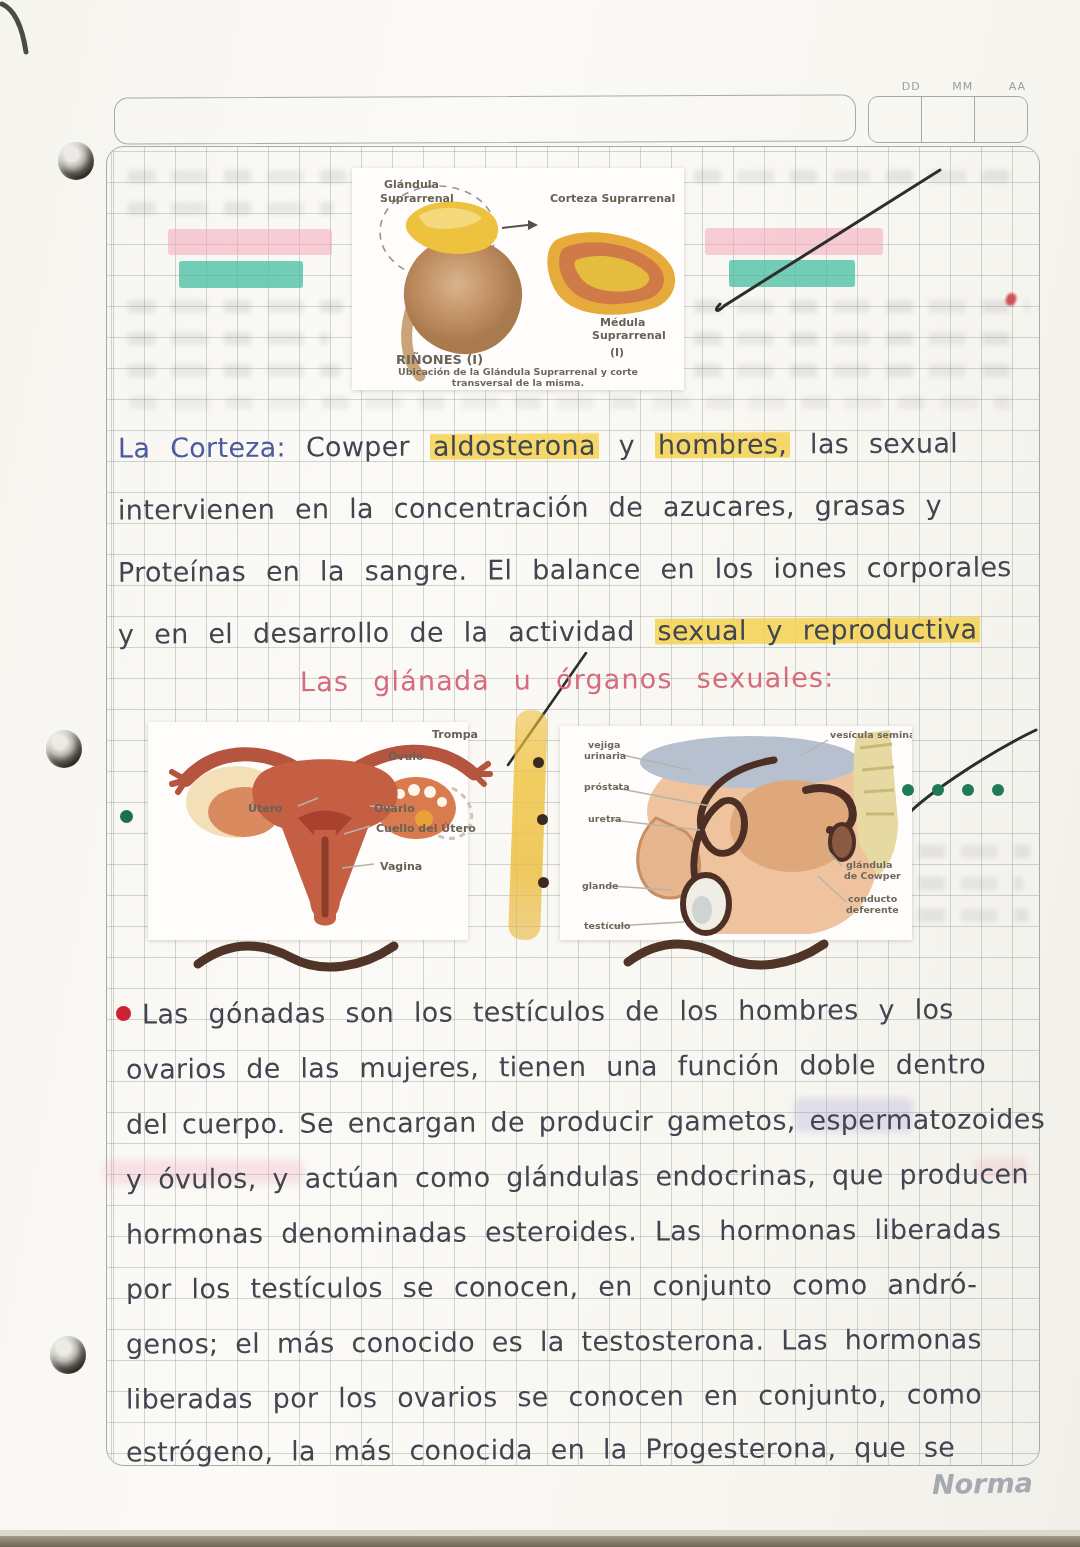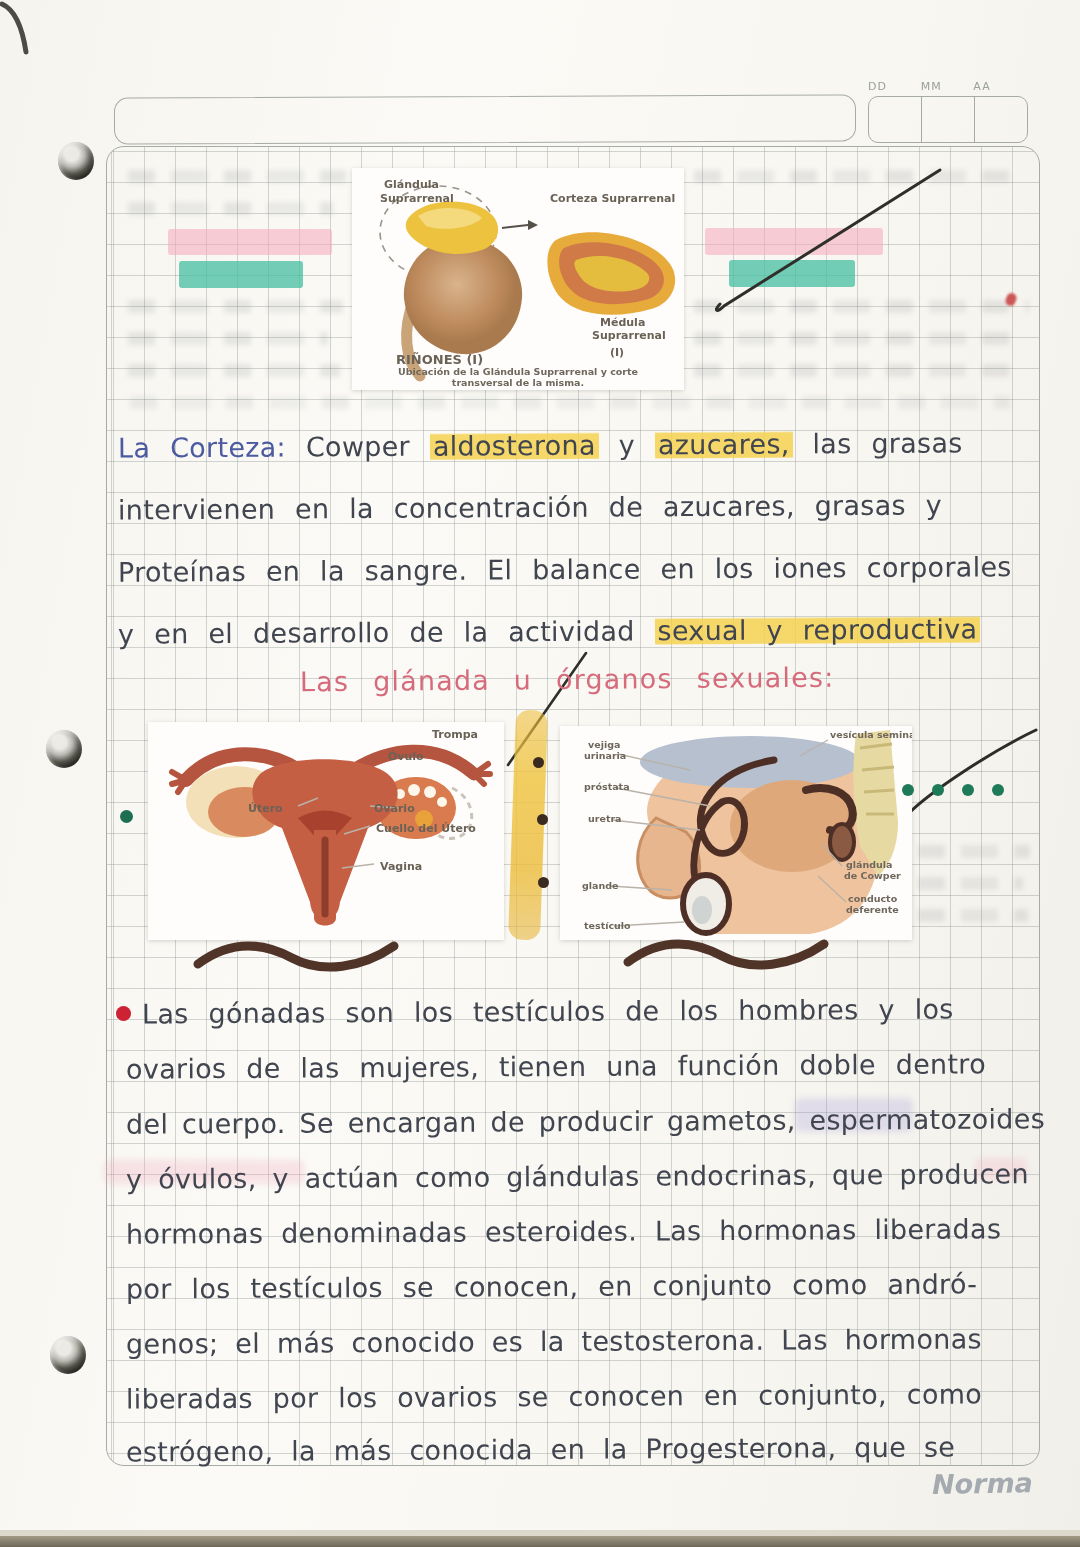--- a/index.html
+++ b/index.html
@@ -27,7 +27,7 @@
   .date-cell:last-child{border-right:none;}
   .date-labels{position:absolute;left:868px;top:80px;width:158px;display:flex;
        font-size:11px;color:#9aa09d;letter-spacing:1px;}
-  .date-labels span{flex:1;text-align:left;}
+  .date-labels span{flex:1;text-align:right;}
   .ghost-row{position:absolute;height:13px;opacity:.42;filter:blur(2.4px);
        background:repeating-linear-gradient(90deg,rgba(120,126,132,.38) 0 27px,transparent 27px 43px,rgba(120,126,132,.30) 43px 80px,transparent 80px 96px);}
   .smudge{position:absolute;filter:blur(3px);border-radius:6px;}

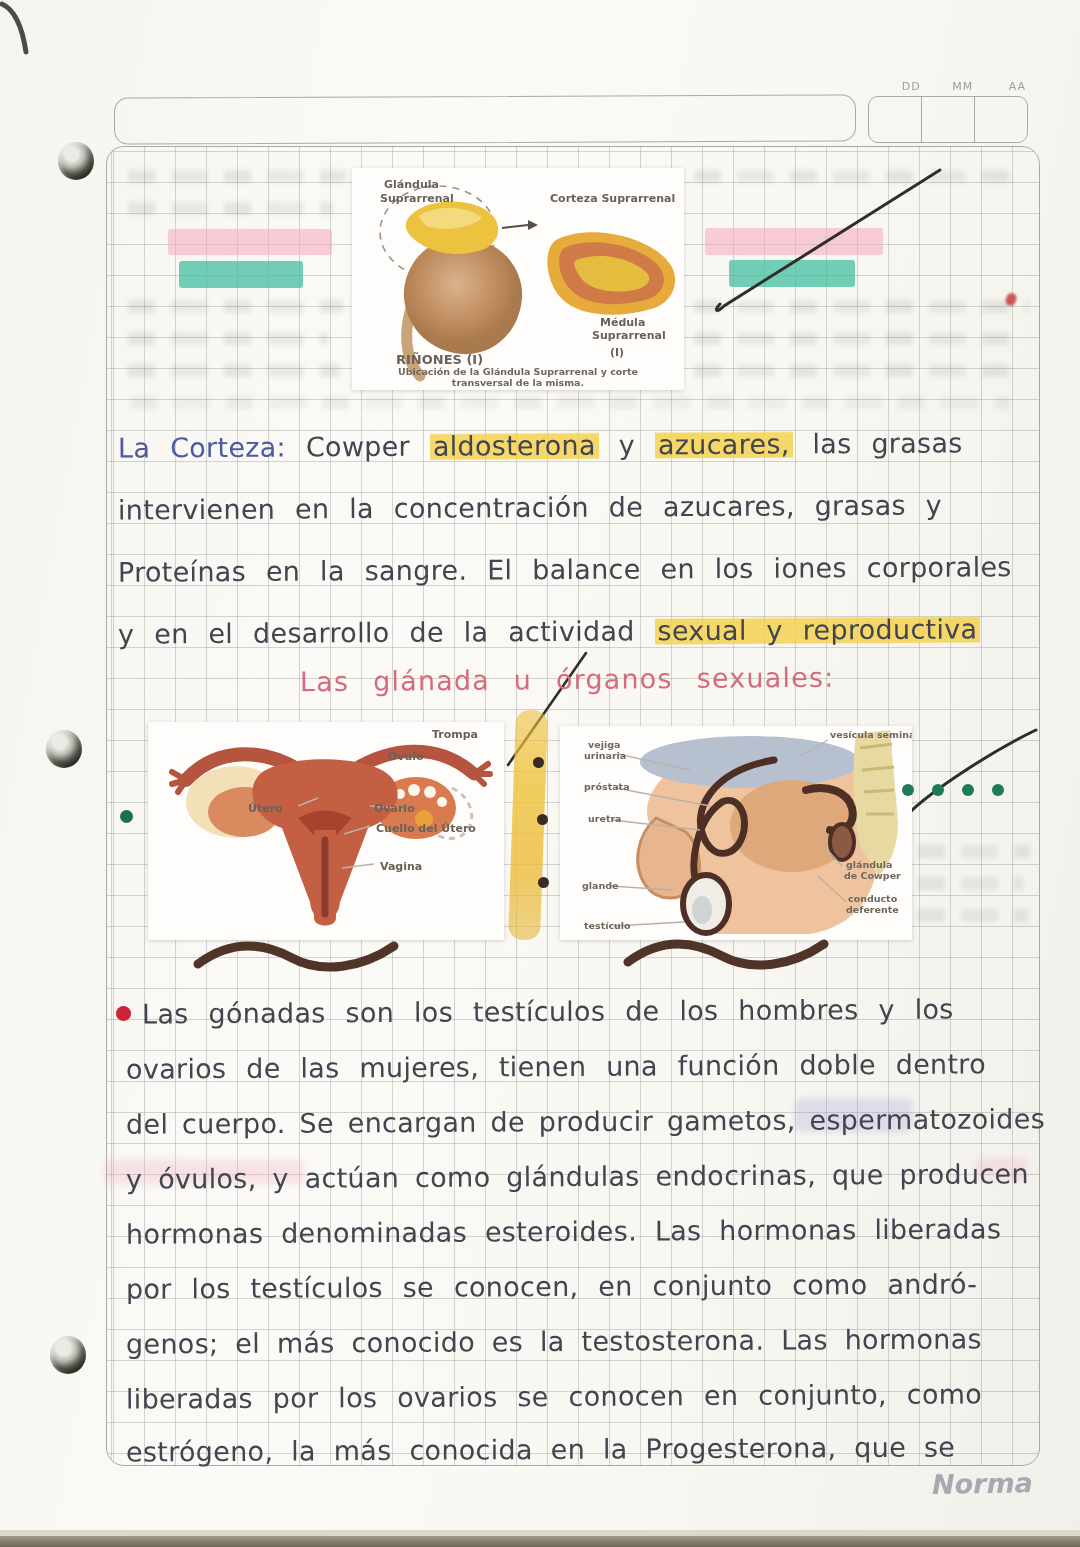--- a/index.html
+++ b/index.html
@@ -145,7 +145,7 @@
     <span>Cowper</span>
     <span class="hl">aldosterona</span>
     <span>y</span>
-    <span class="hl">azucares,</span>
+    <span class="hl">hombres,</span>
     <span>las grasas</span>
   </div>
   <div class="hand" style="left:118px;top:492px;">intervienen en la concentración de azucares, grasas y</div>

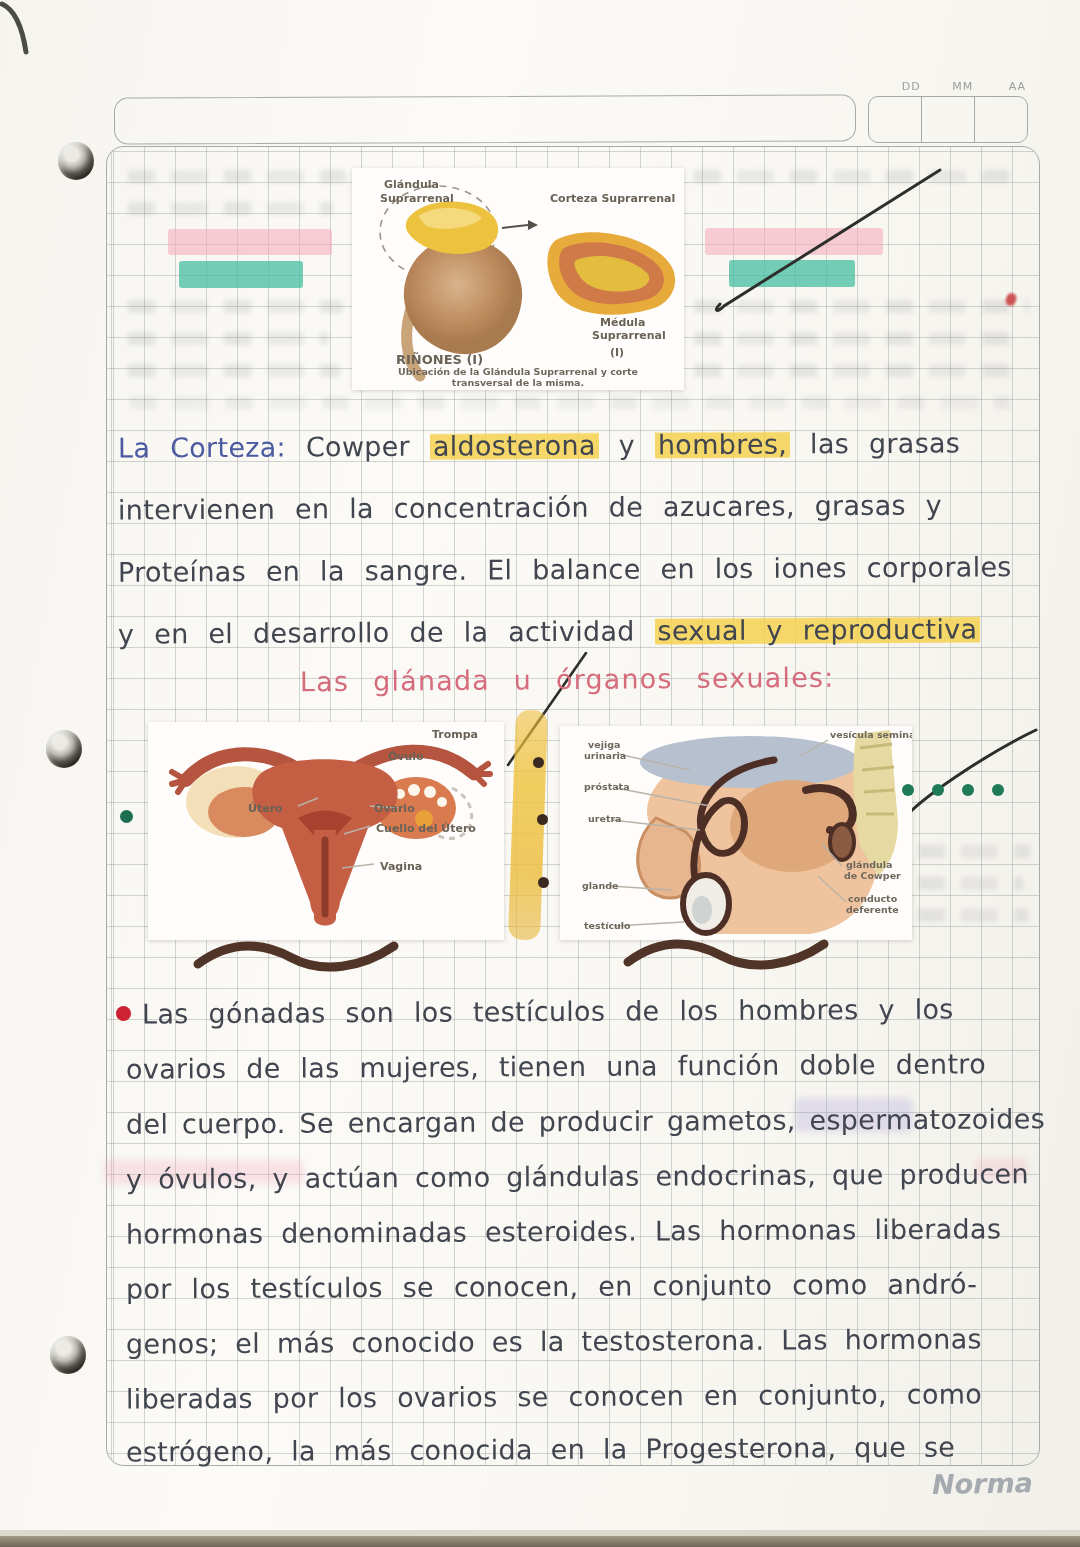--- a/index.html
+++ b/index.html
@@ -146,7 +146,7 @@
     <span class="hl">aldosterona</span>
     <span>y</span>
     <span class="hl">hombres,</span>
-    <span>las grasas</span>
+    <span>las sexual</span>
   </div>
   <div class="hand" style="left:118px;top:492px;">intervienen en la concentración de azucares, grasas y</div>
   <div class="hand" style="left:118px;top:554px;">Proteínas en la sangre. El balance en los iones corporales</div>

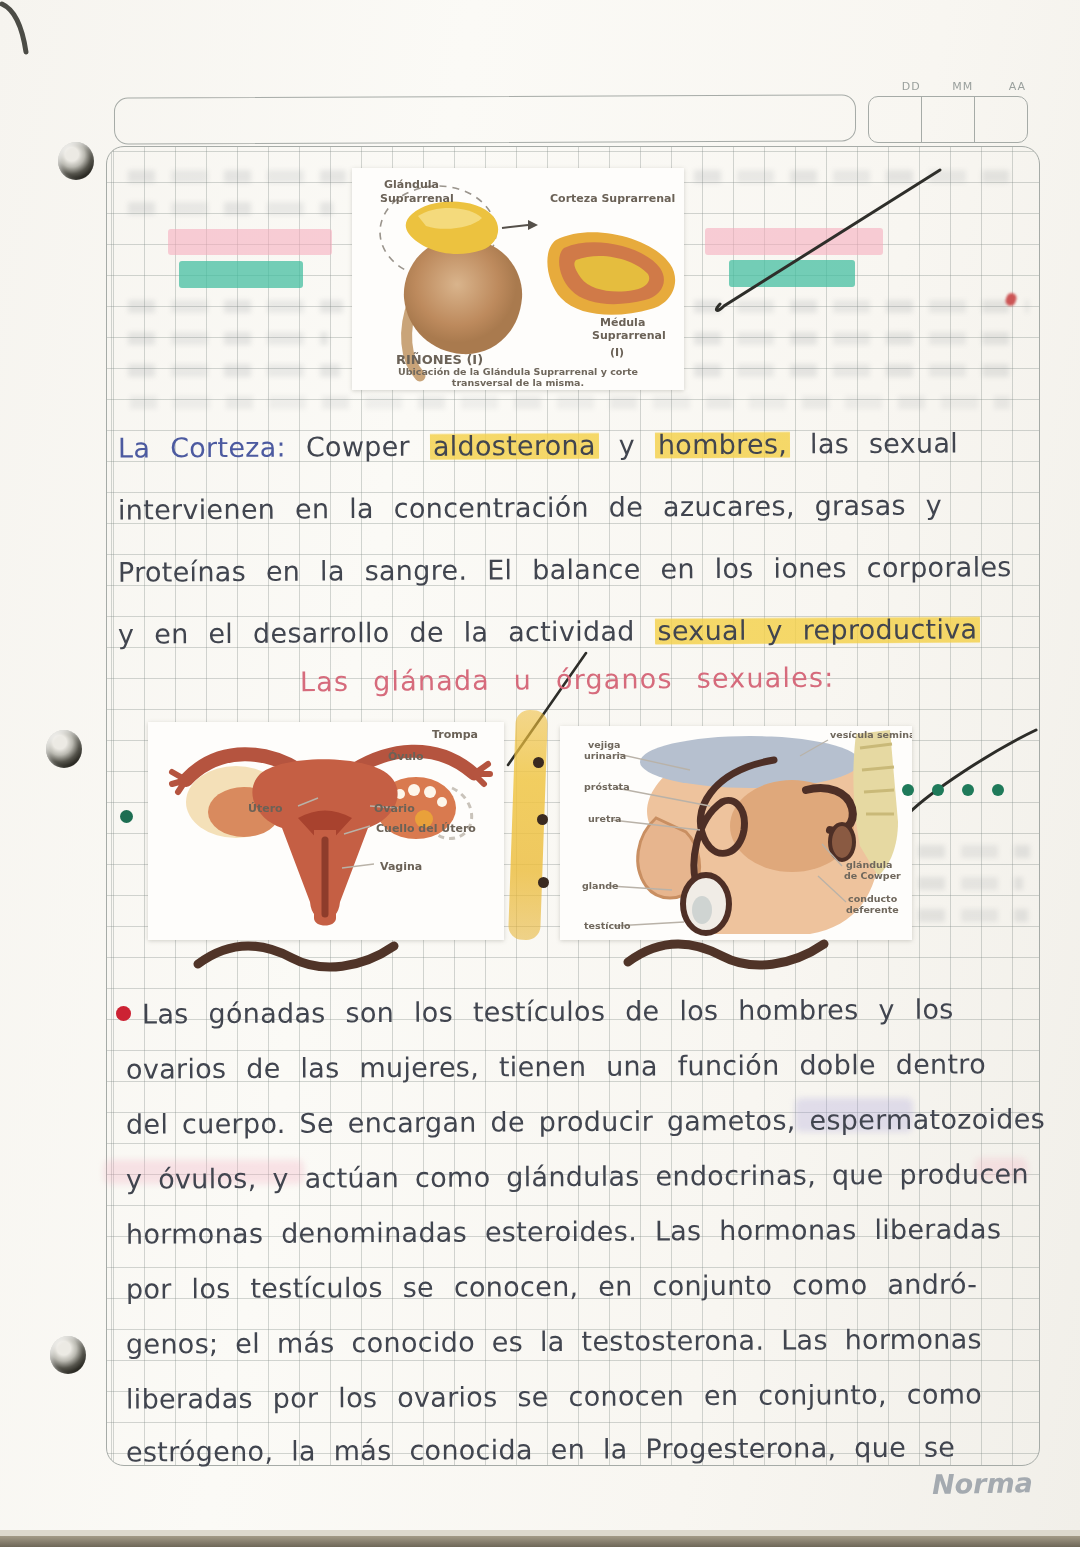--- a/index.html
+++ b/index.html
@@ -157,7 +157,7 @@
 
   <div class="section-title" style="left:300px;top:664px;">Las glánada u órganos sexuales:</div>
 
-  <div class="photo" style="left:148px;top:722px;width:356px;height:218px;">
+  <div class="photo" style="left:148px;top:722px;width:320px;height:218px;">
     <svg width="356" height="218" viewBox="0 0 356 218">
       <path d="M170,62 C120,20 68,26 38,58" stroke="#b5543f" stroke-width="14" fill="none" stroke-linecap="round"></path>
       <path d="M186,62 C240,18 292,22 326,52" stroke="#b5543f" stroke-width="13" fill="none" stroke-linecap="round"></path>

